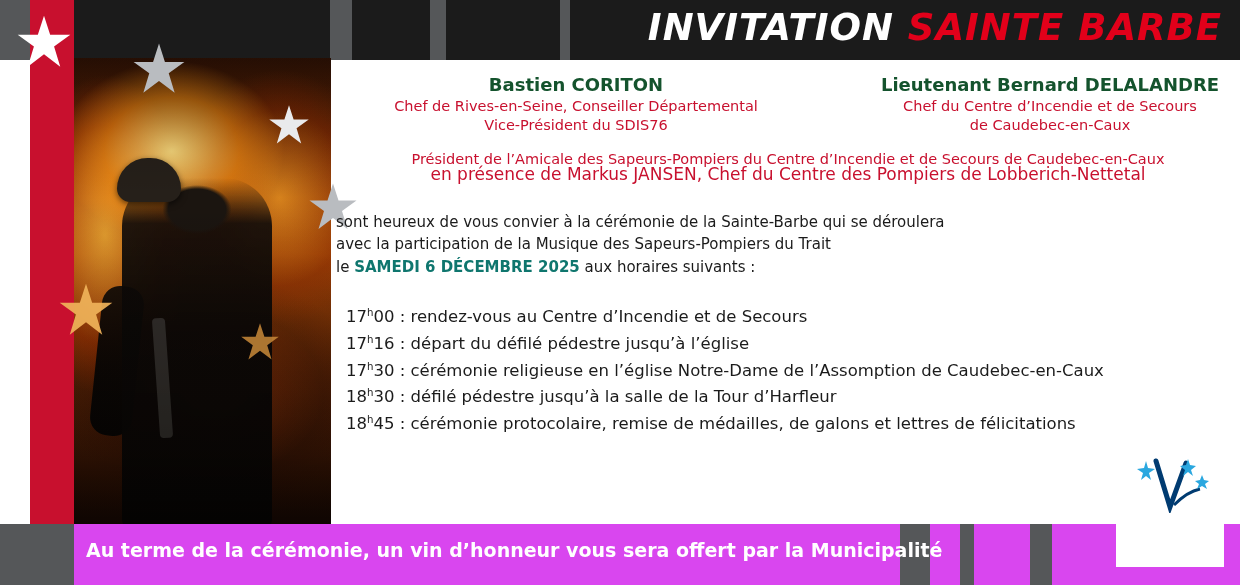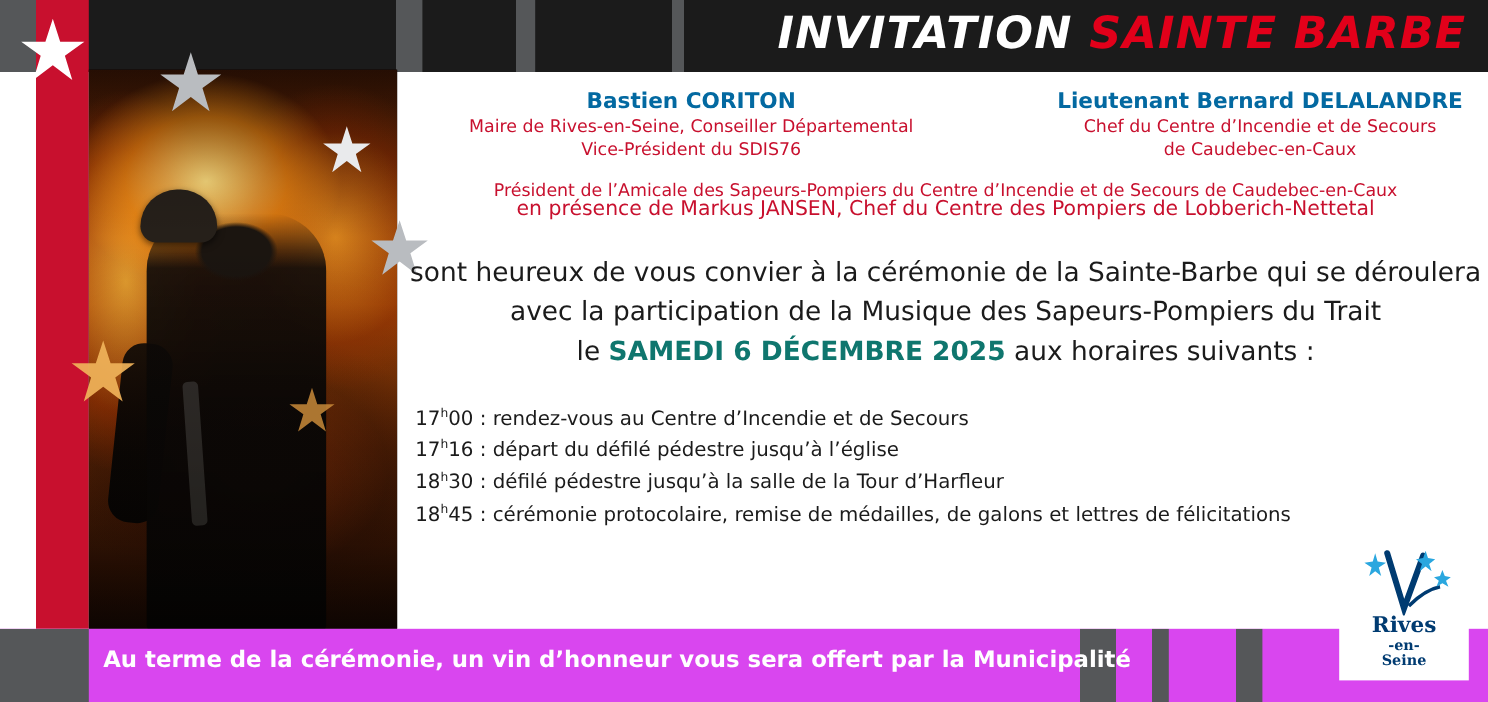--- a/index.html
+++ b/index.html
@@ -155,7 +155,7 @@
   .name-right { right: 0px; top: 16px; width: 380px; }
   .name-center { left: 0; right: 0; top: 92px; text-align: center; }
   .person-name {
-    color: #0369a1;
+    color: #14532d;
     font-size: 18px;
     font-weight: bold;
     font-family: "DejaVu Sans", sans-serif;

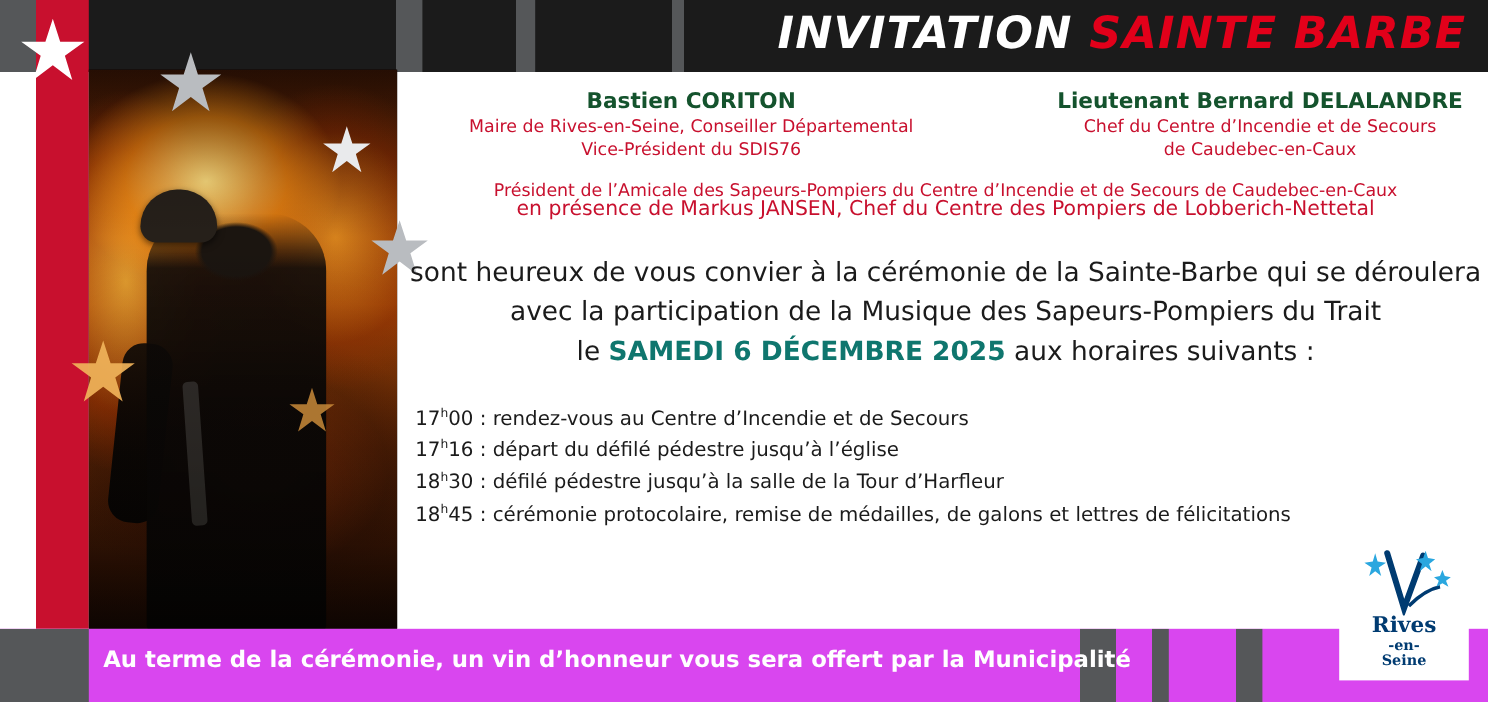--- a/index.html
+++ b/index.html
@@ -315,7 +315,7 @@
     <div class="names-row">
       <div class="name-block name-left">
         <div class="person-name">Bastien CORITON</div>
-        <div class="person-role">Maire de Rives-en-Seine, Conseiller Départemental</div>
+        <div class="person-role">Chef de Rives-en-Seine, Conseiller Départemental</div>
         <div class="person-role">Vice-Président du SDIS76</div>
       </div>
       <div class="name-block name-right">

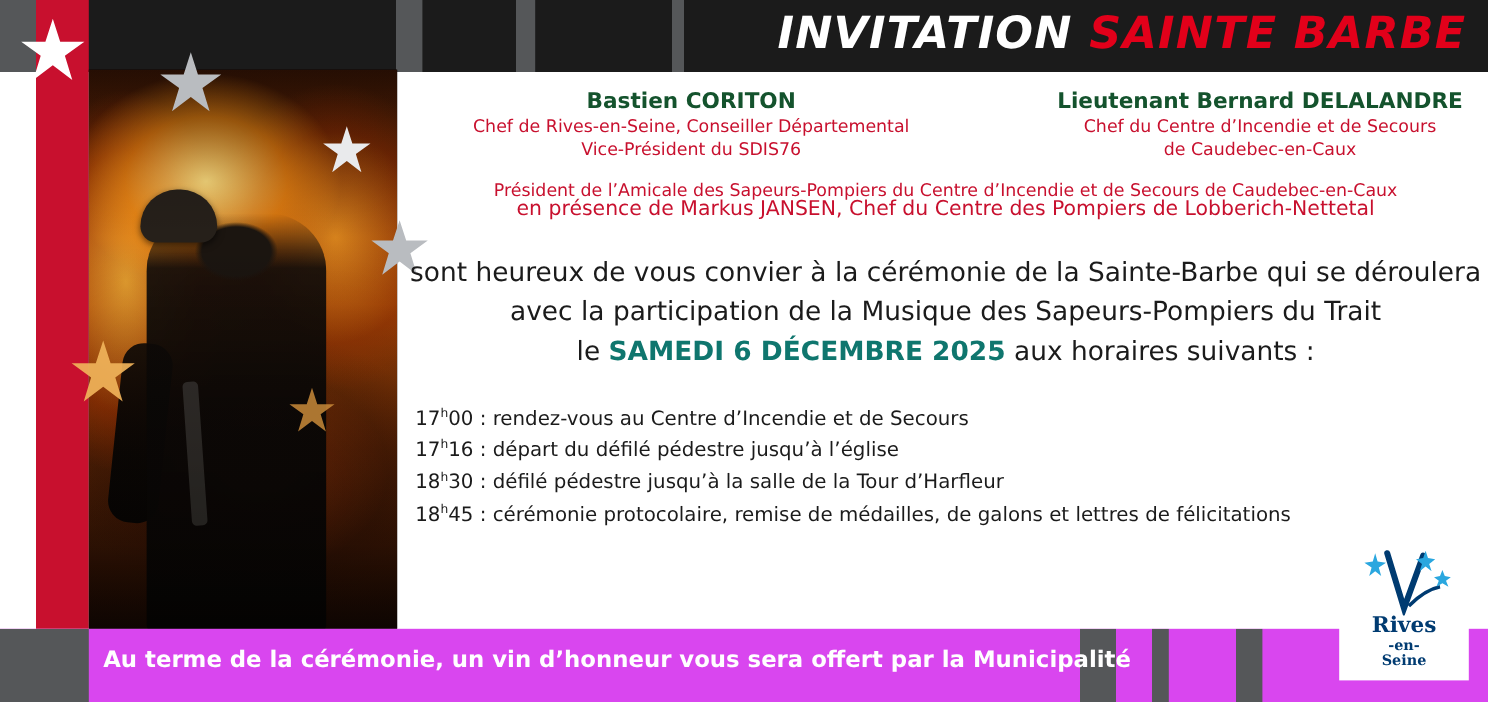--- a/index.html
+++ b/index.html
@@ -177,9 +177,8 @@
   }
   .intro {
     margin-top: 24px;
-    text-align: center;
     color: #1b1b1b;
-    font-size: 22px;
+    font-size: 15px;
     font-family: "DejaVu Sans", sans-serif;
     line-height: 1.5;
   }

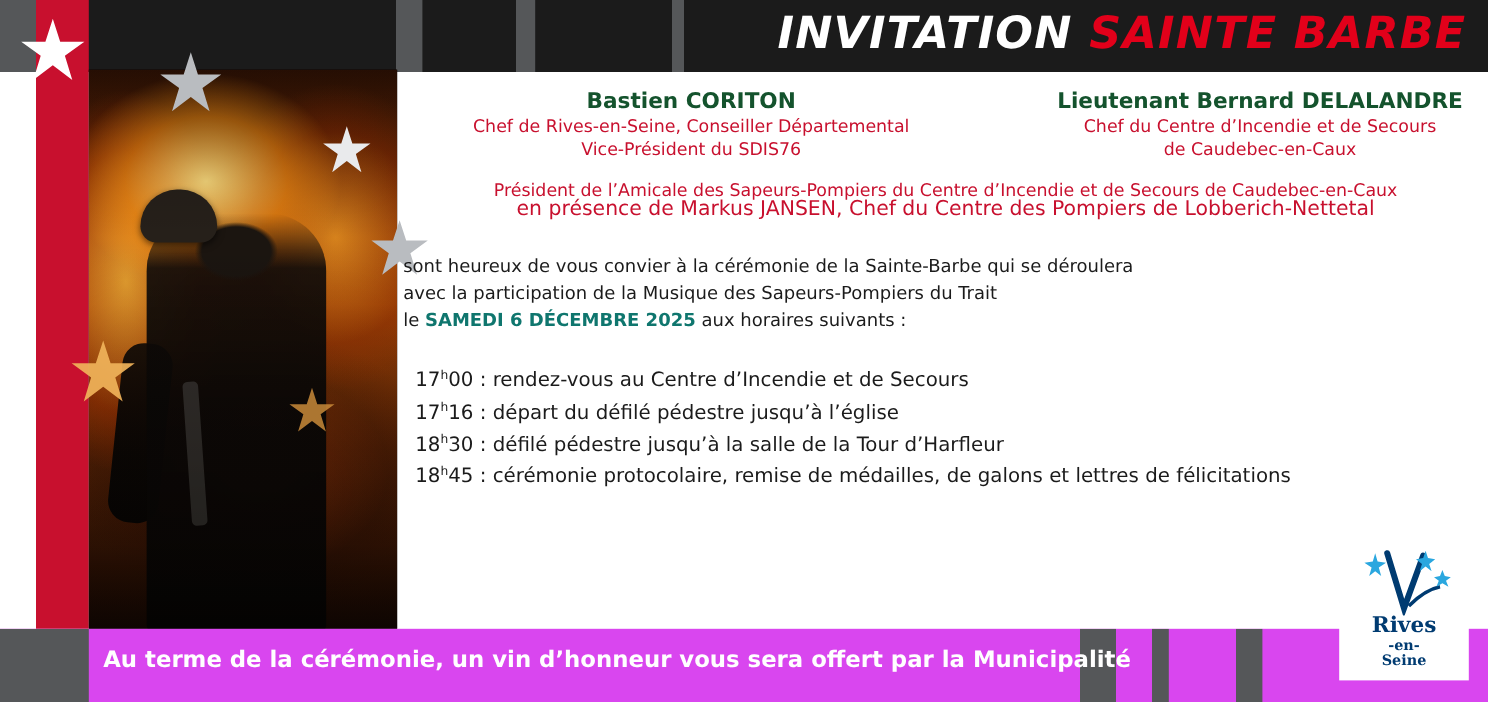--- a/index.html
+++ b/index.html
@@ -342,6 +342,7 @@
     <div class="schedule" id="schedule-list">
         <div class="schedule-item"><span>17</span><sup>h</sup><span>00</span><span> : rendez-vous au Centre d’Incendie et de Secours</span></div>
         <div class="schedule-item"><span>17</span><sup>h</sup><span>16</span><span> : départ du défilé pédestre jusqu’à l’église</span></div>
+        <div class="schedule-item"><span>17</span><sup>h</sup><span>30</span><span> : cérémonie religieuse en l’église Notre-Dame de l’Assomption de Caudebec-en-Caux</span></div>
         <div class="schedule-item"><span>18</span><sup>h</sup><span>30</span><span> : défilé pédestre jusqu’à la salle de la Tour d’Harfleur</span></div>
         <div class="schedule-item"><span>18</span><sup>h</sup><span>45</span><span> : cérémonie protocolaire, remise de médailles, de galons et lettres de félicitations</span></div>
       </div>

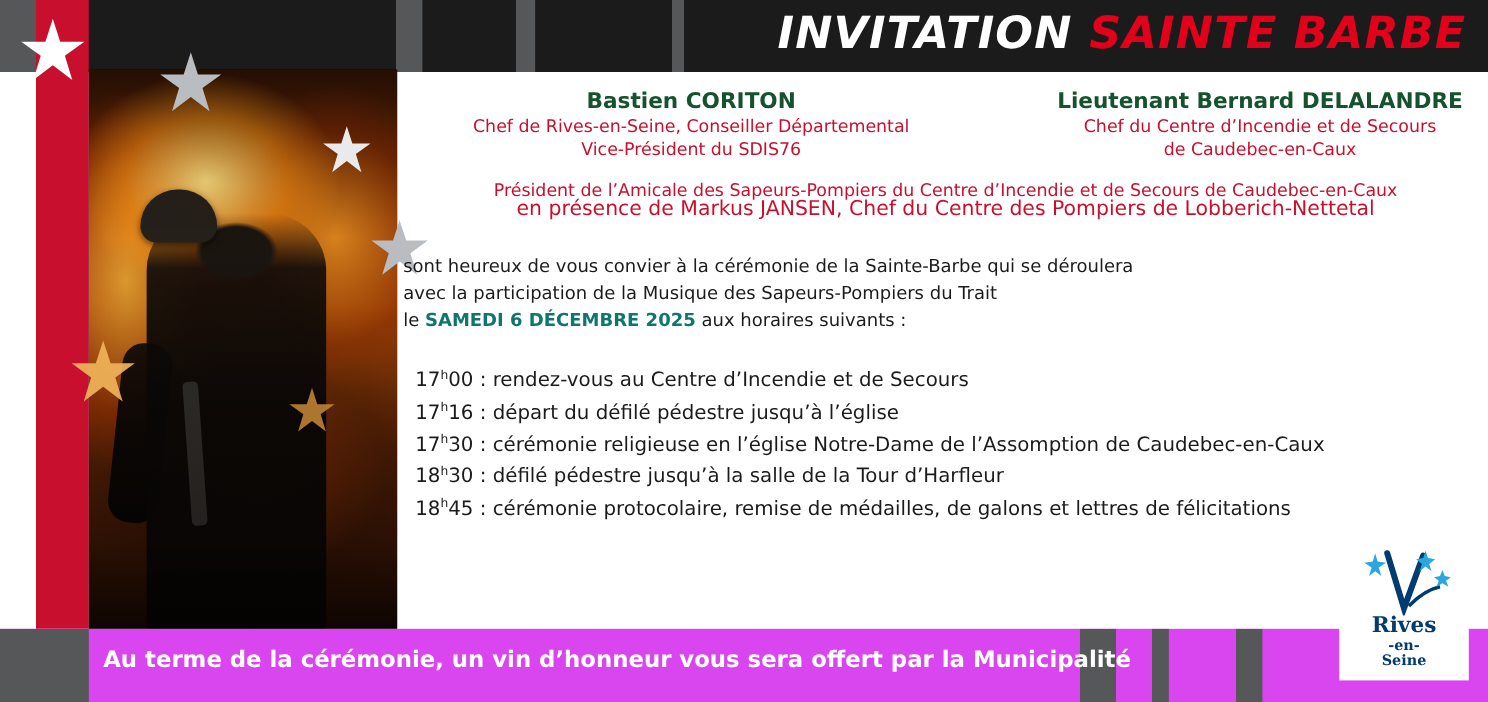--- a/index.html
+++ b/index.html
@@ -367,11 +367,6 @@
         <polygon points="86,20 88,25 93,26 89,29 91,34 86,31 81,34 83,29 79,26 84,25" fill="#2aa7df"></polygon>
       </svg>
     </div>
-    <div class="logo-text">
-      <span class="l1">Rives</span>
-      <span class="l2">-en-</span>
-      <span class="l3">Seine</span>
-    </div>
   </div>
 
 </div>

